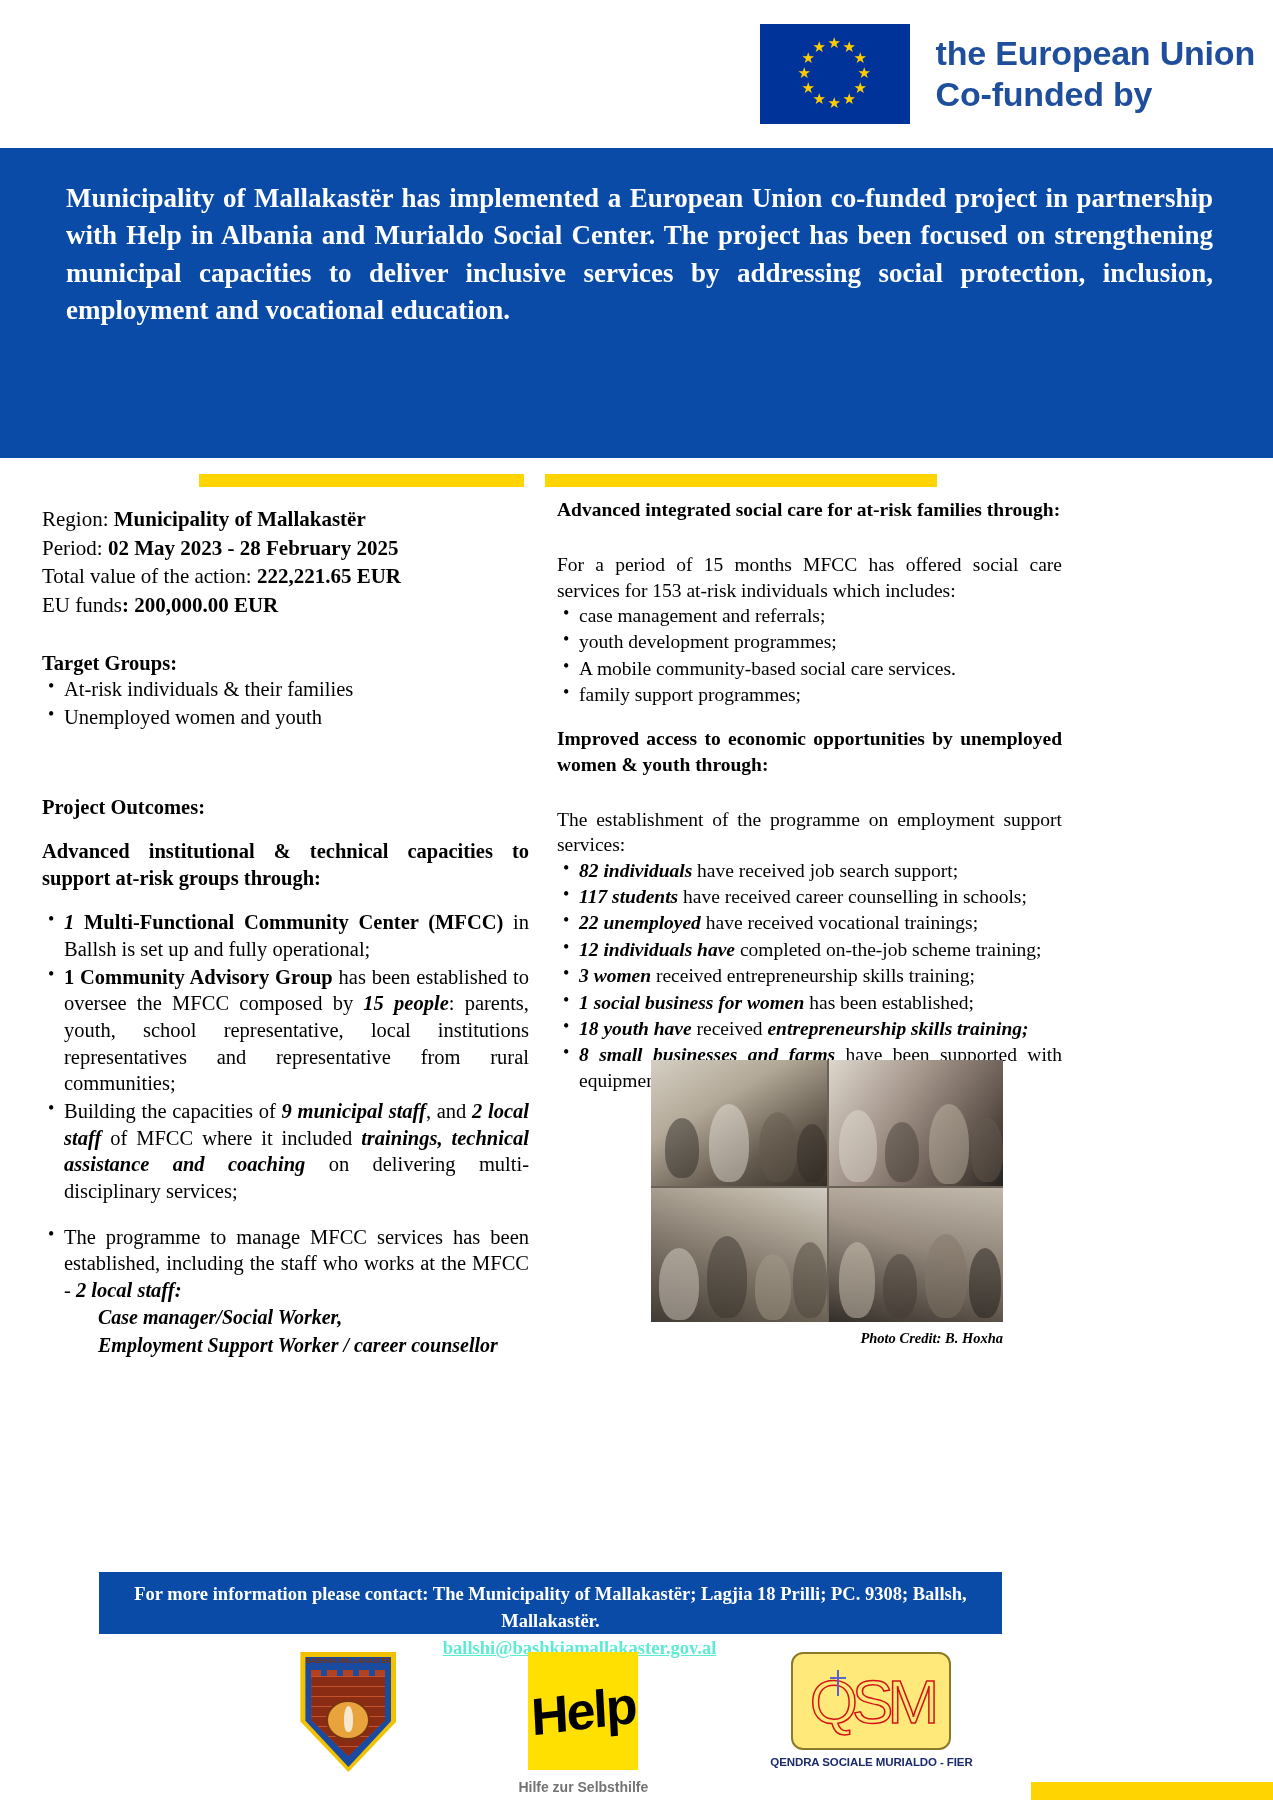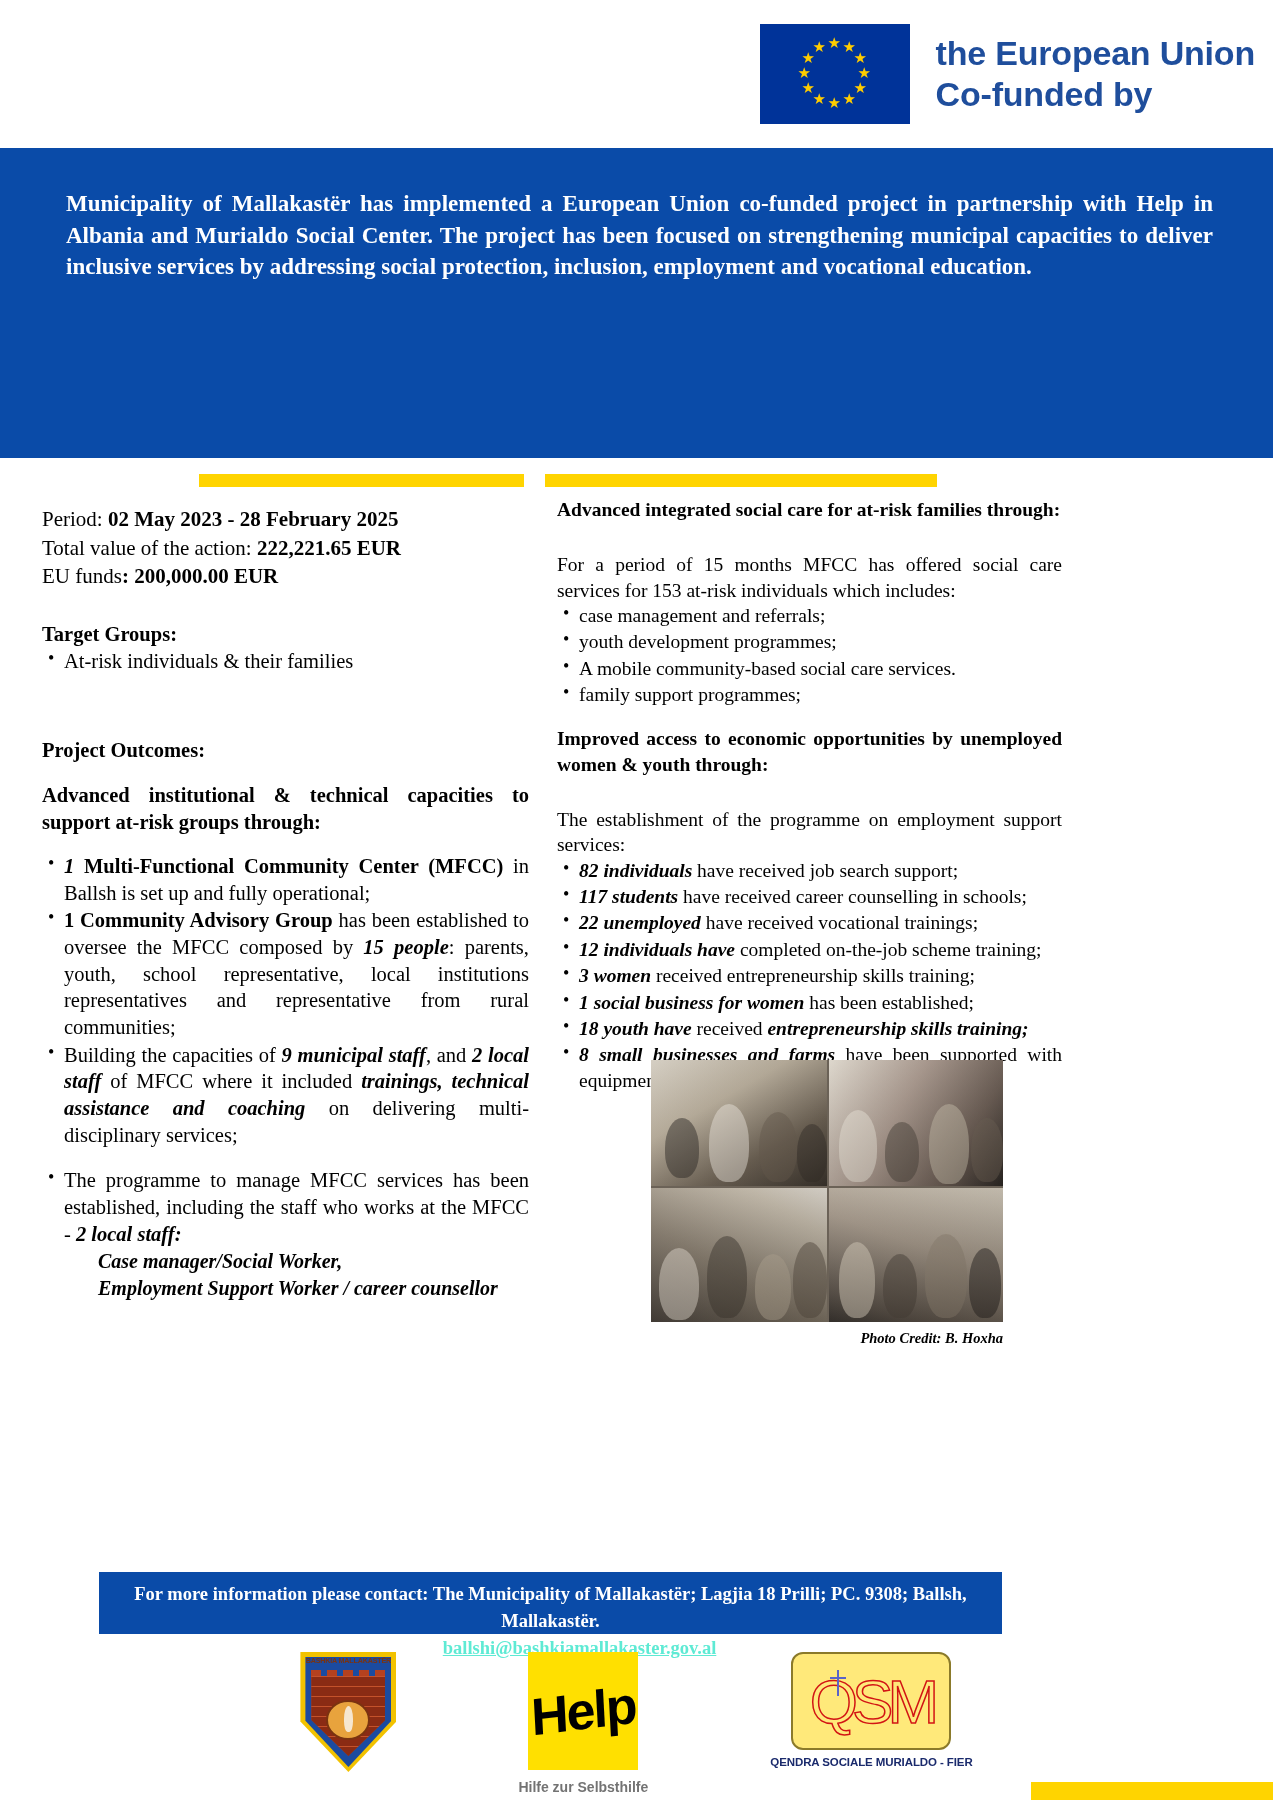--- a/index.html
+++ b/index.html
@@ -43,8 +43,8 @@
     text-align: justify; text-align-last: left; letter-spacing: 0.2px;
   }
   .title-banner .intro {
-    margin-top: 12px; margin-left: 22px; margin-right: 16px;
-    font-weight: bold; font-size: 23px; line-height: 1.38;
+    margin-top: 4px; margin-left: 22px; margin-right: 16px;
+    font-weight: bold; font-size: 27px; line-height: 1.38;
     text-align: justify;
   }
 

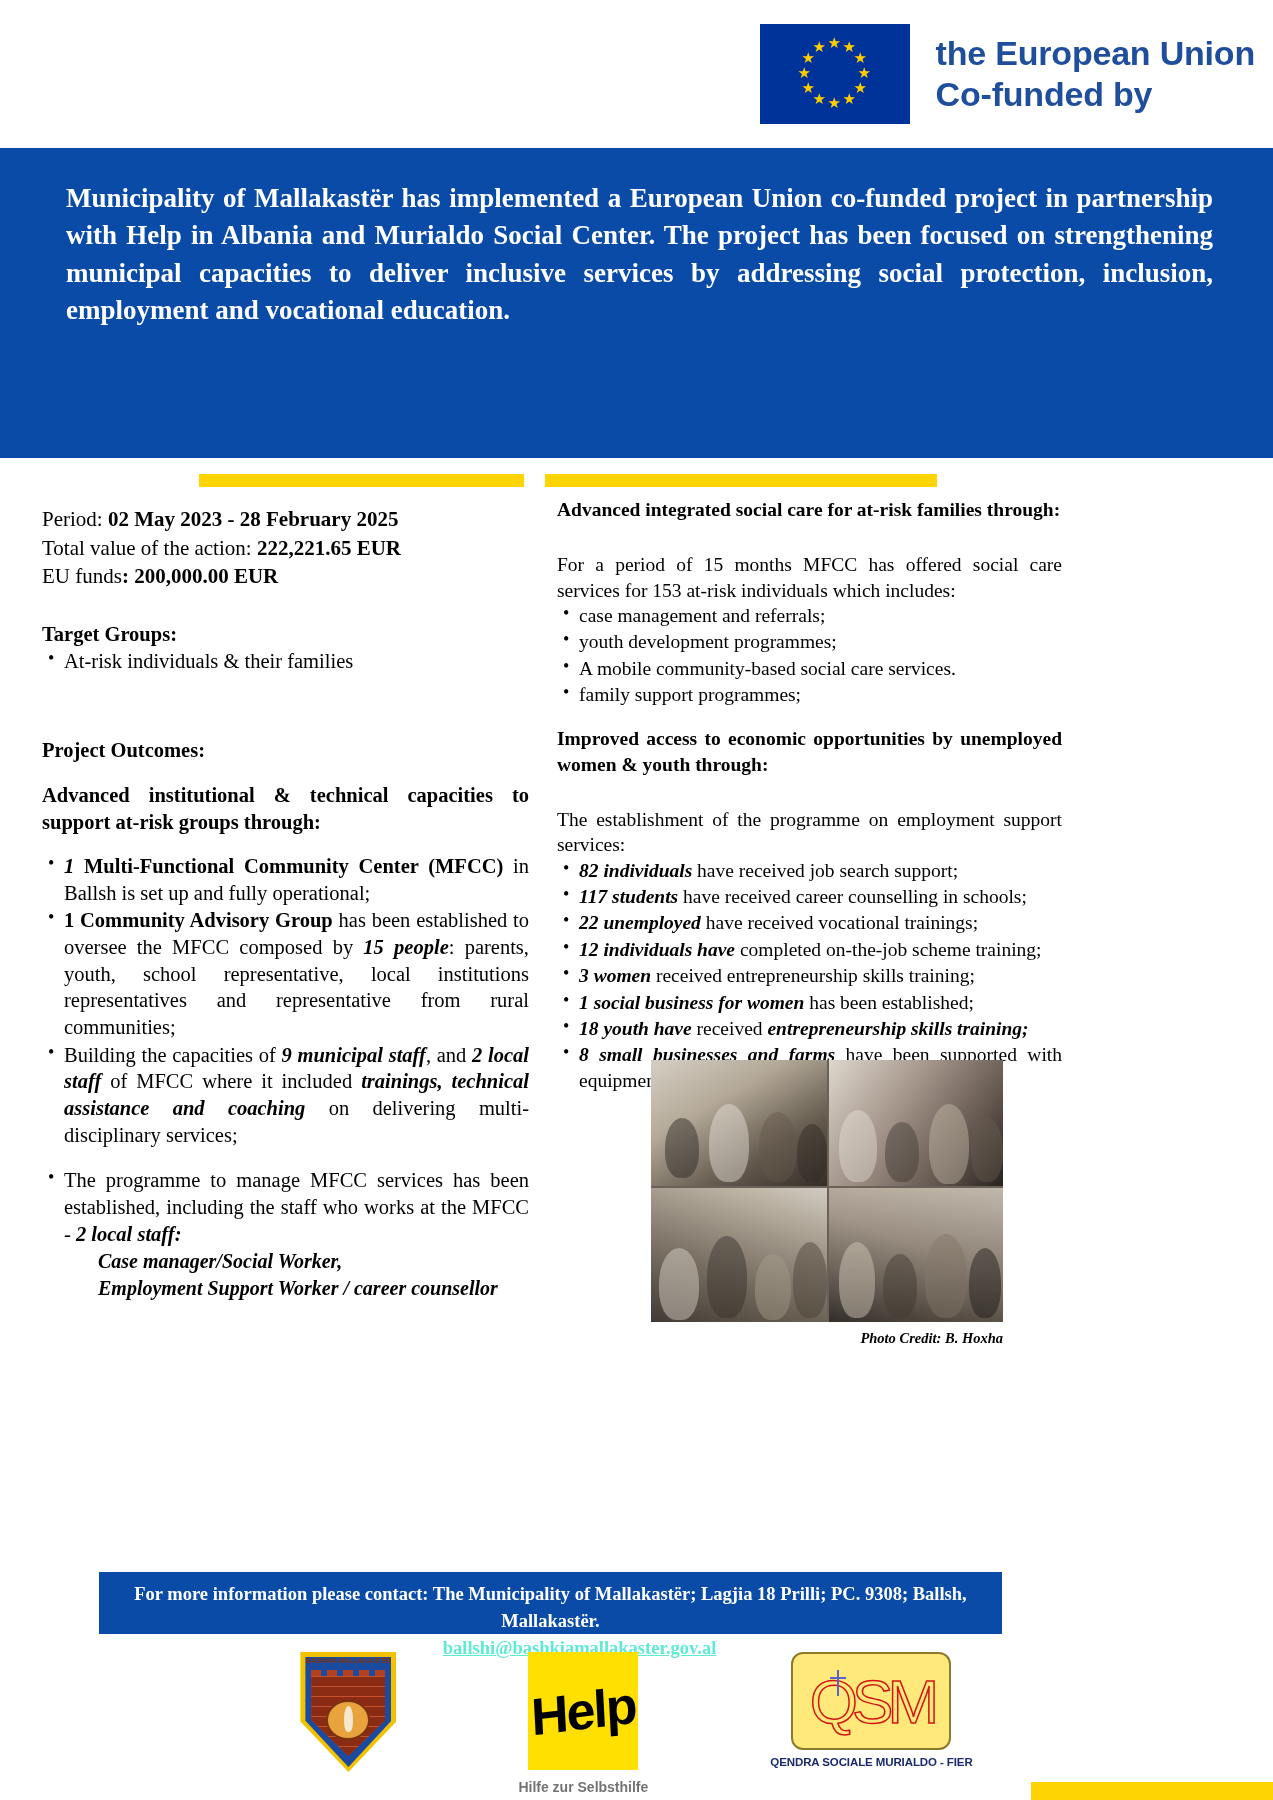--- a/index.html
+++ b/index.html
@@ -245,6 +245,7 @@
 
   <div class="col-left">
     <div id="facts">
+        <div class="kv">Region: <b>Municipality of Mallakastër</b></div>
         <div class="kv">Period: <b>02 May 2023 - 28 February 2025</b></div>
         <div class="kv">Total value of the action: <b>222,221.65 EUR</b></div>
         <div class="kv">EU funds<b>: 200,000.00 EUR</b></div>

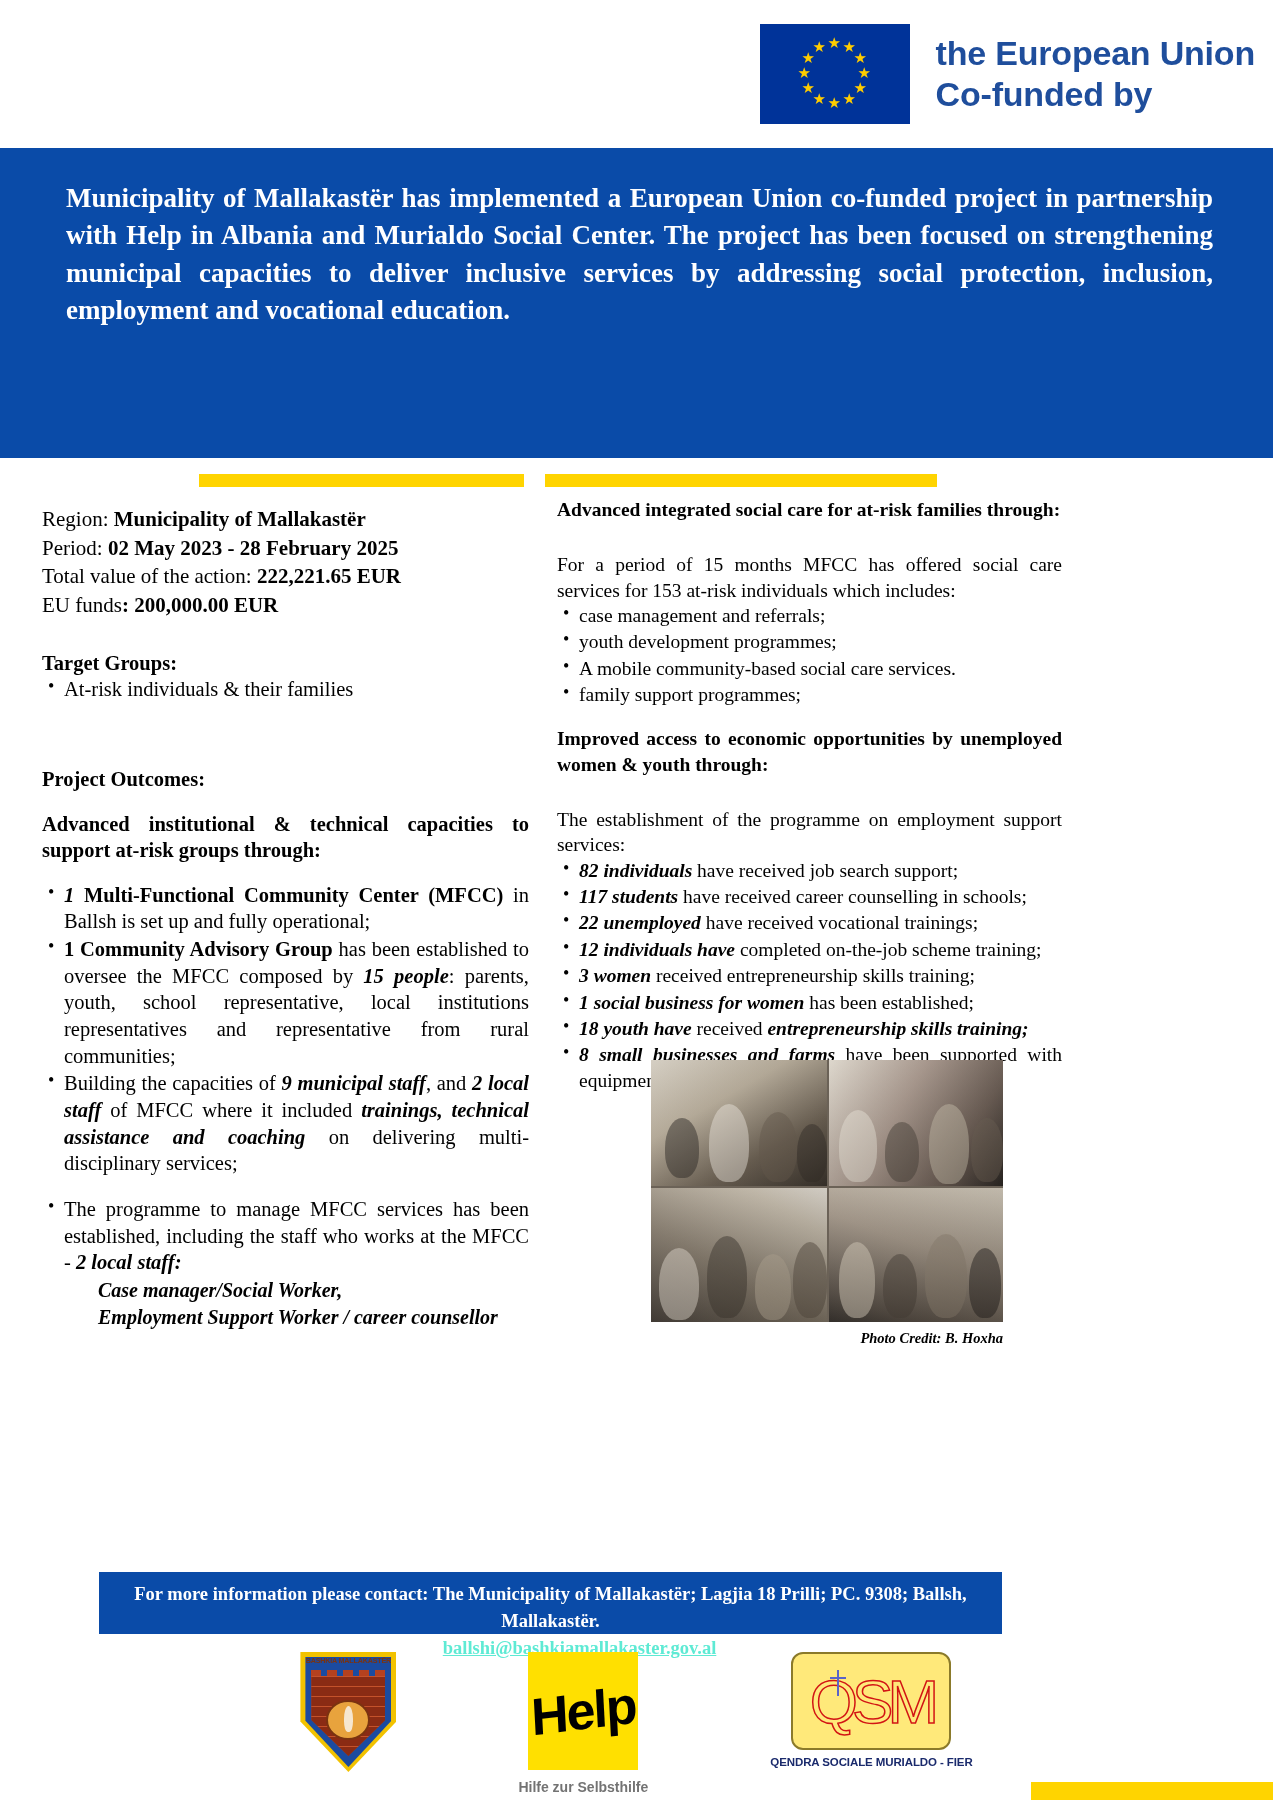--- a/index.html
+++ b/index.html
@@ -254,6 +254,7 @@
     <div class="blk-title">Target  Groups:</div>
     <ul class="bul" id="target-groups">
         <li>At-risk individuals &amp; their families</li>
+        <li>Unemployed women and youth</li>
       </ul>
     <div class="sp-xl"></div>
     <div class="blk-title">Project Outcomes:</div>

